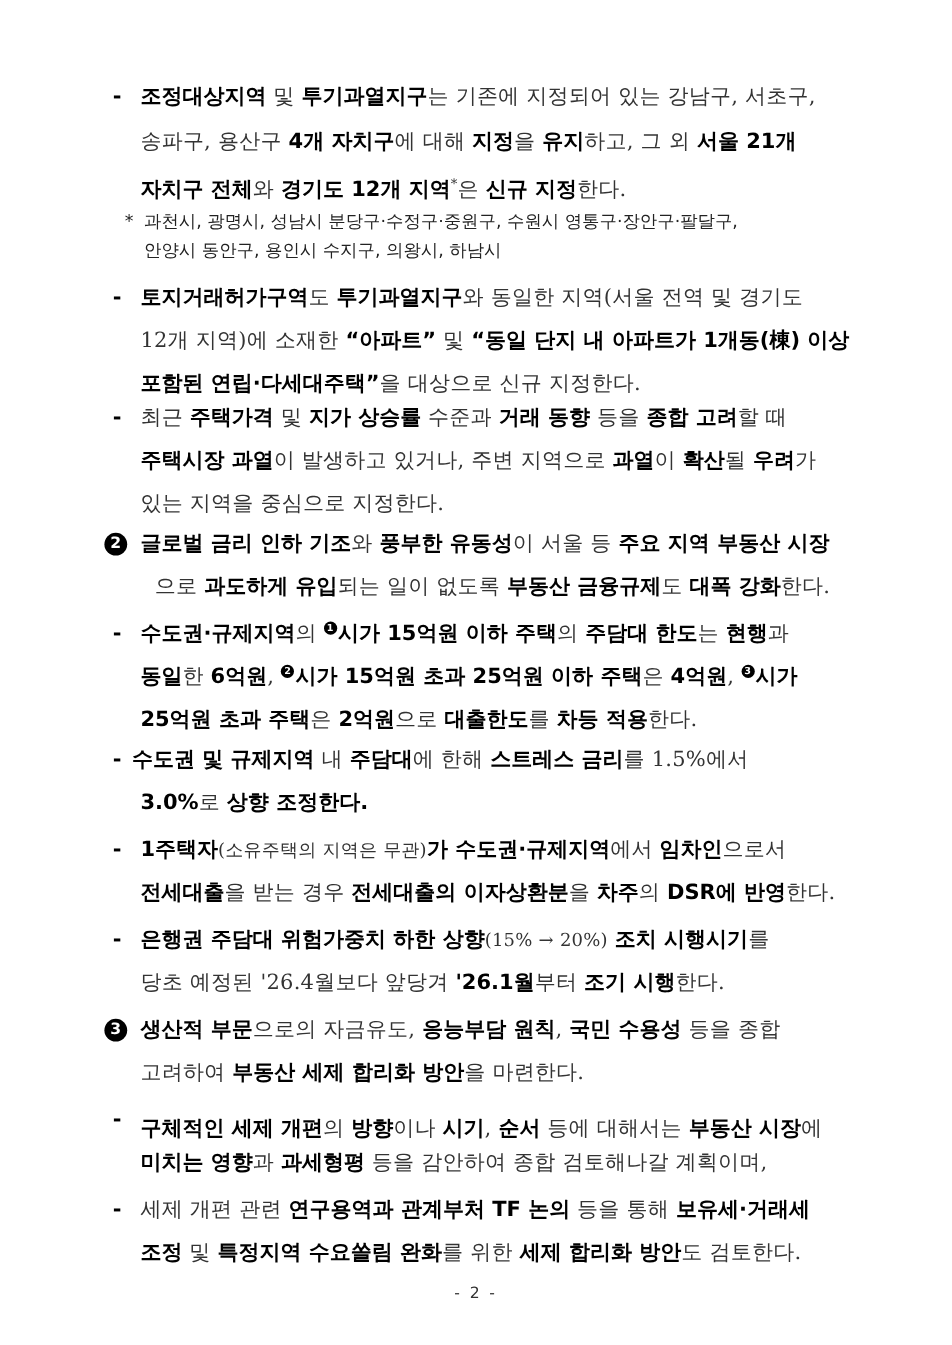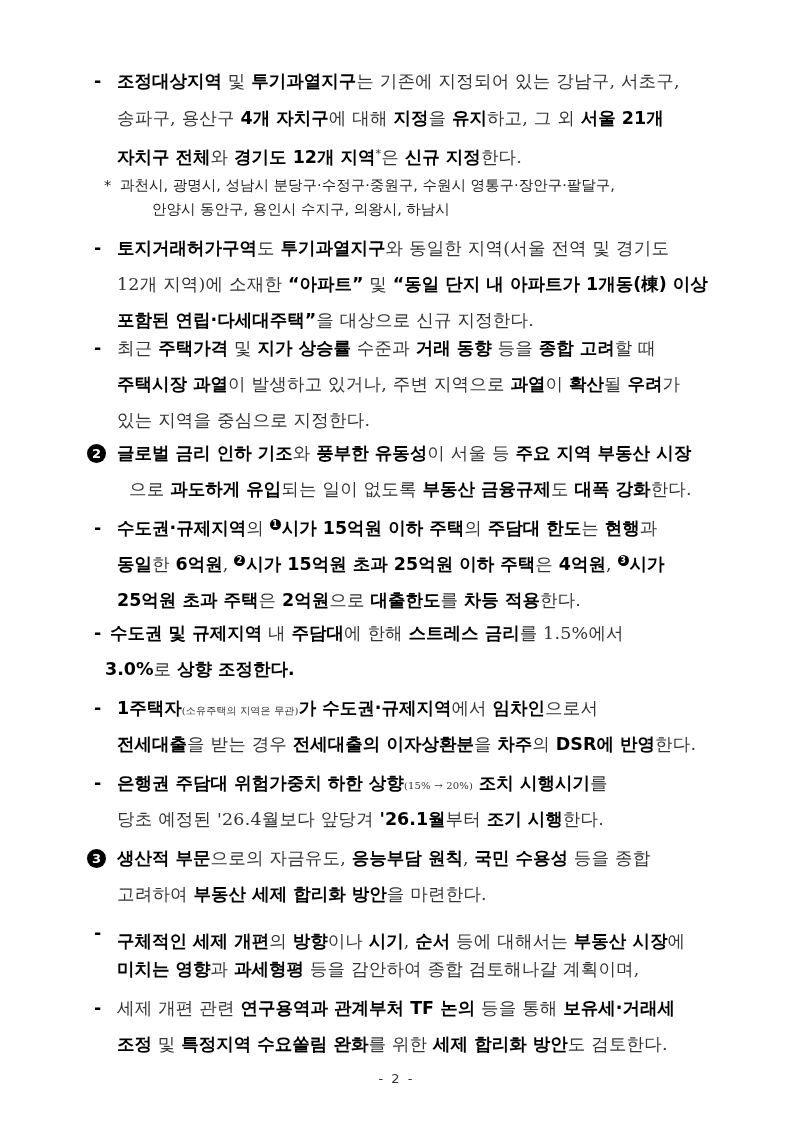--- a/index.html
+++ b/index.html
@@ -118,7 +118,7 @@
     <div class="para">
       <span class="note" style="left: 104px; top: 175px;">*</span>
       <div class="note" style="left: 120px; top: 175px;">과천시, 광명시, 성남시 분당구·수정구·중원구, 수원시 영통구·장안구·팔달구,</div>
-      <div class="note" style="left: 120px; top: 199px; margin-left: 32px;">안양시 동안구, 용인시 수지구, 의왕시, 하남시</div>
+      <div class="note" style="left: 120px; top: 199px;">안양시 동안구, 용인시 수지구, 의왕시, 하남시</div>
     </div>
     <div class="para">
       <span class="marker" style="left: 94px; top: 236px;">-</span>

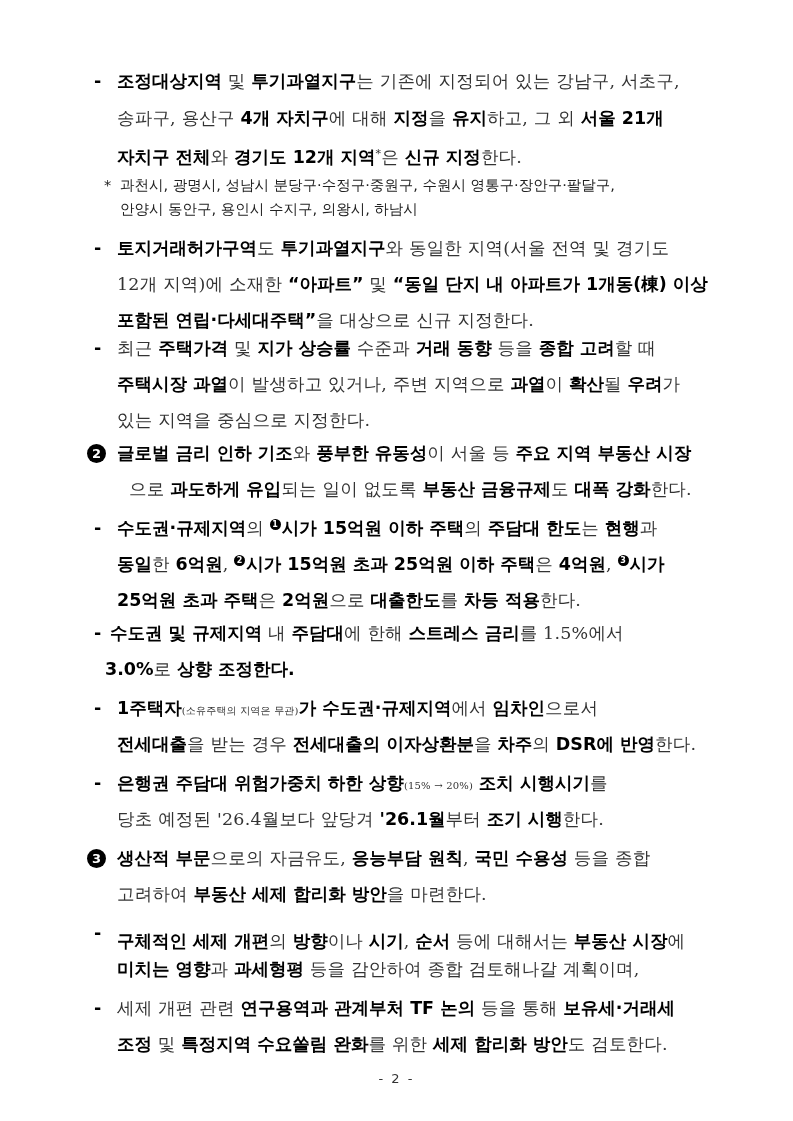--- a/index.html
+++ b/index.html
@@ -146,7 +146,7 @@
     <div class="para">
       <span class="marker" style="left: 94px; top: 621px;">-</span>
       <div class="line" style="left: 102px; top: 621px; margin-left: 8px;"><b>수도권 및 규제지역</b><span> 내 </span><b>주담대</b><span>에 한해 </span><b>스트레스 금리</b><span>를 1.5%에서</span></div>
-      <div class="line" style="left: 105px; top: 657px;"><b>3.0%</b><span>로 </span><b>상향 조정한다.</b></div>
+      <div class="line" style="left: 117px; top: 657px;"><b>3.0%</b><span>로 </span><b>상향 조정한다.</b></div>
     </div>
     <div class="para">
       <span class="marker" style="left: 94px; top: 696px;">-</span>

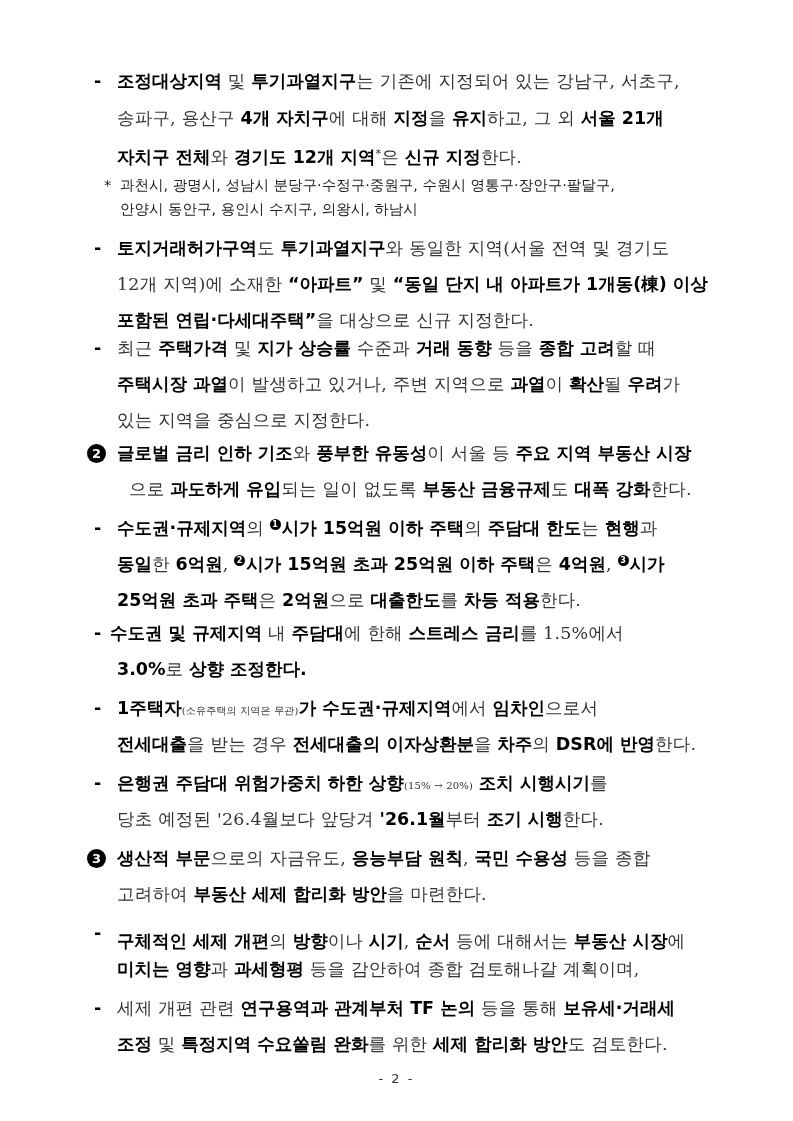--- a/index.html
+++ b/index.html
@@ -43,7 +43,7 @@
     letter-spacing: 0px;
   }
   .line .sm {
-    font-size: 10px;
+    font-size: 15px;
   }
   .line .sup {
     font-size: 11px;

